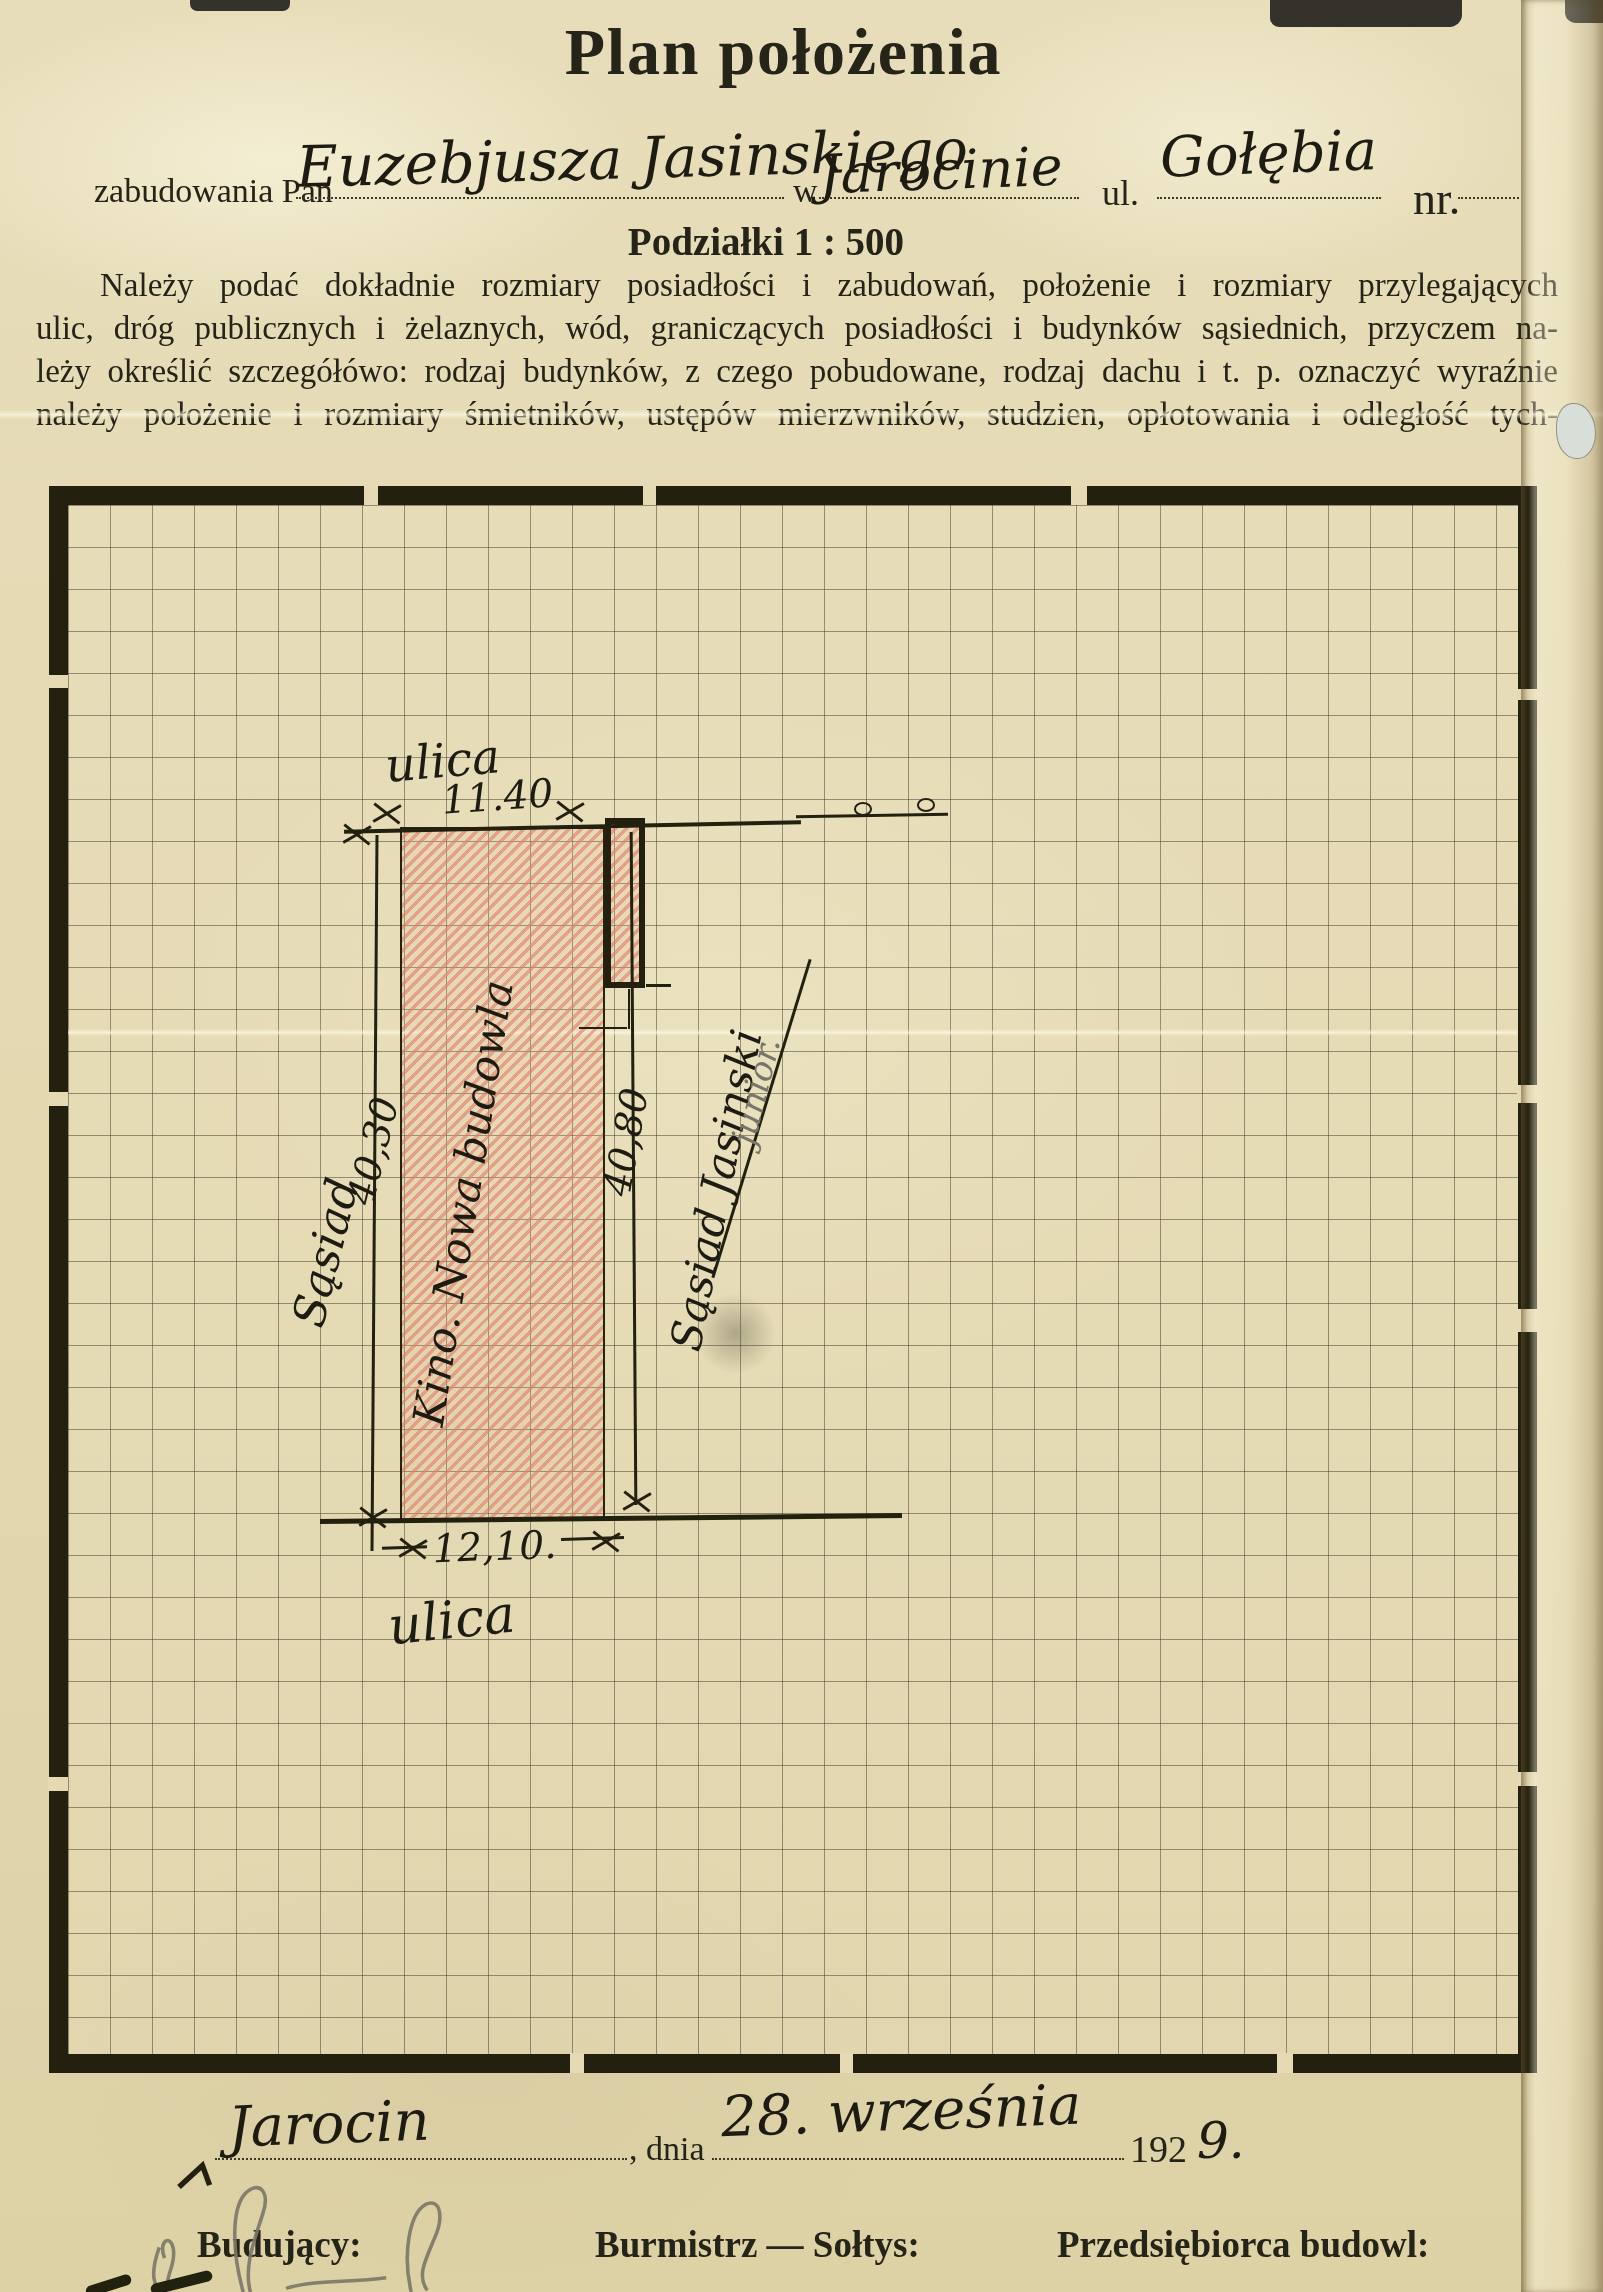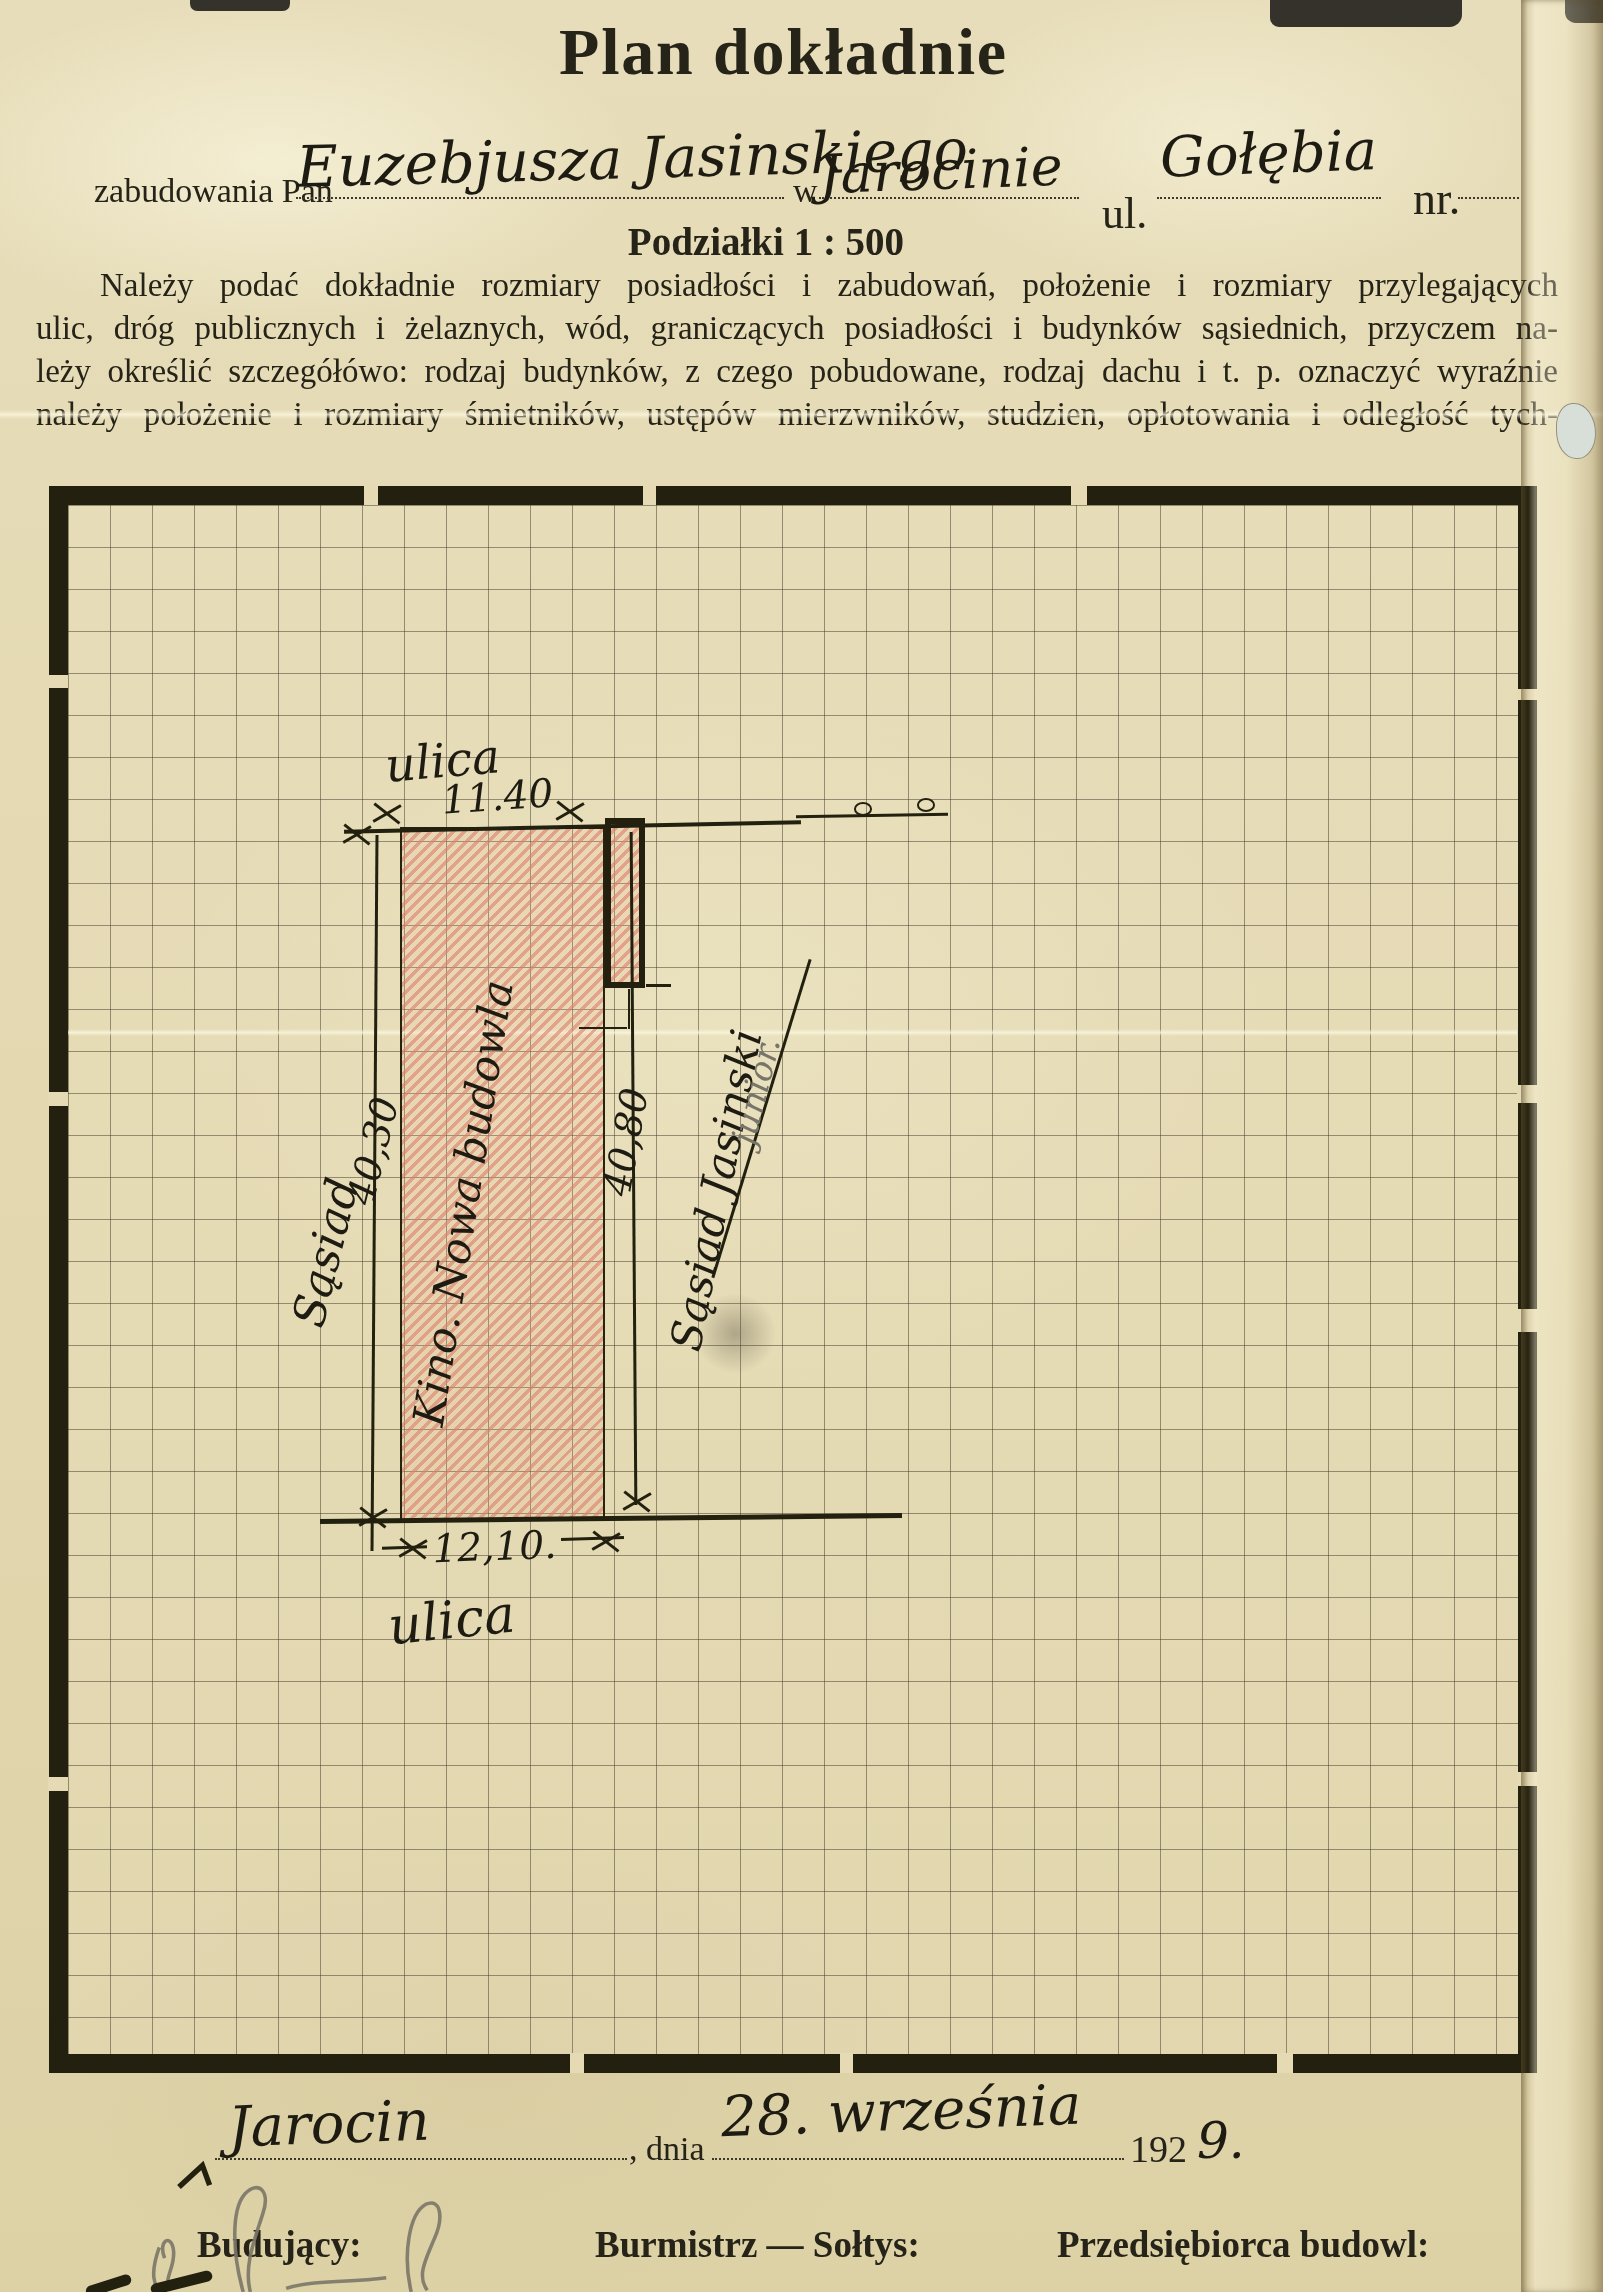--- a/index.html
+++ b/index.html
@@ -61,7 +61,7 @@
   <div class="abs blob" style="left:1270px;top:0;width:192px;height:27px;border-radius:0 0 12.5px 9px;"></div>
   <div class="abs blob" style="left:1565px;top:0;width:38px;height:23px;border-radius:0 0 0 10.7px;"></div>
 
-  <div class="abs title print">Plan dokładnie</div>
+  <div class="abs title print">Plan położenia</div>
 
   <div class="abs print" style="left:94px;top:172px;font-size:34px;">zabudowania Pan</div>
   <div class="abs dotline" style="left:296px;top:197px;width:488px;"></div>

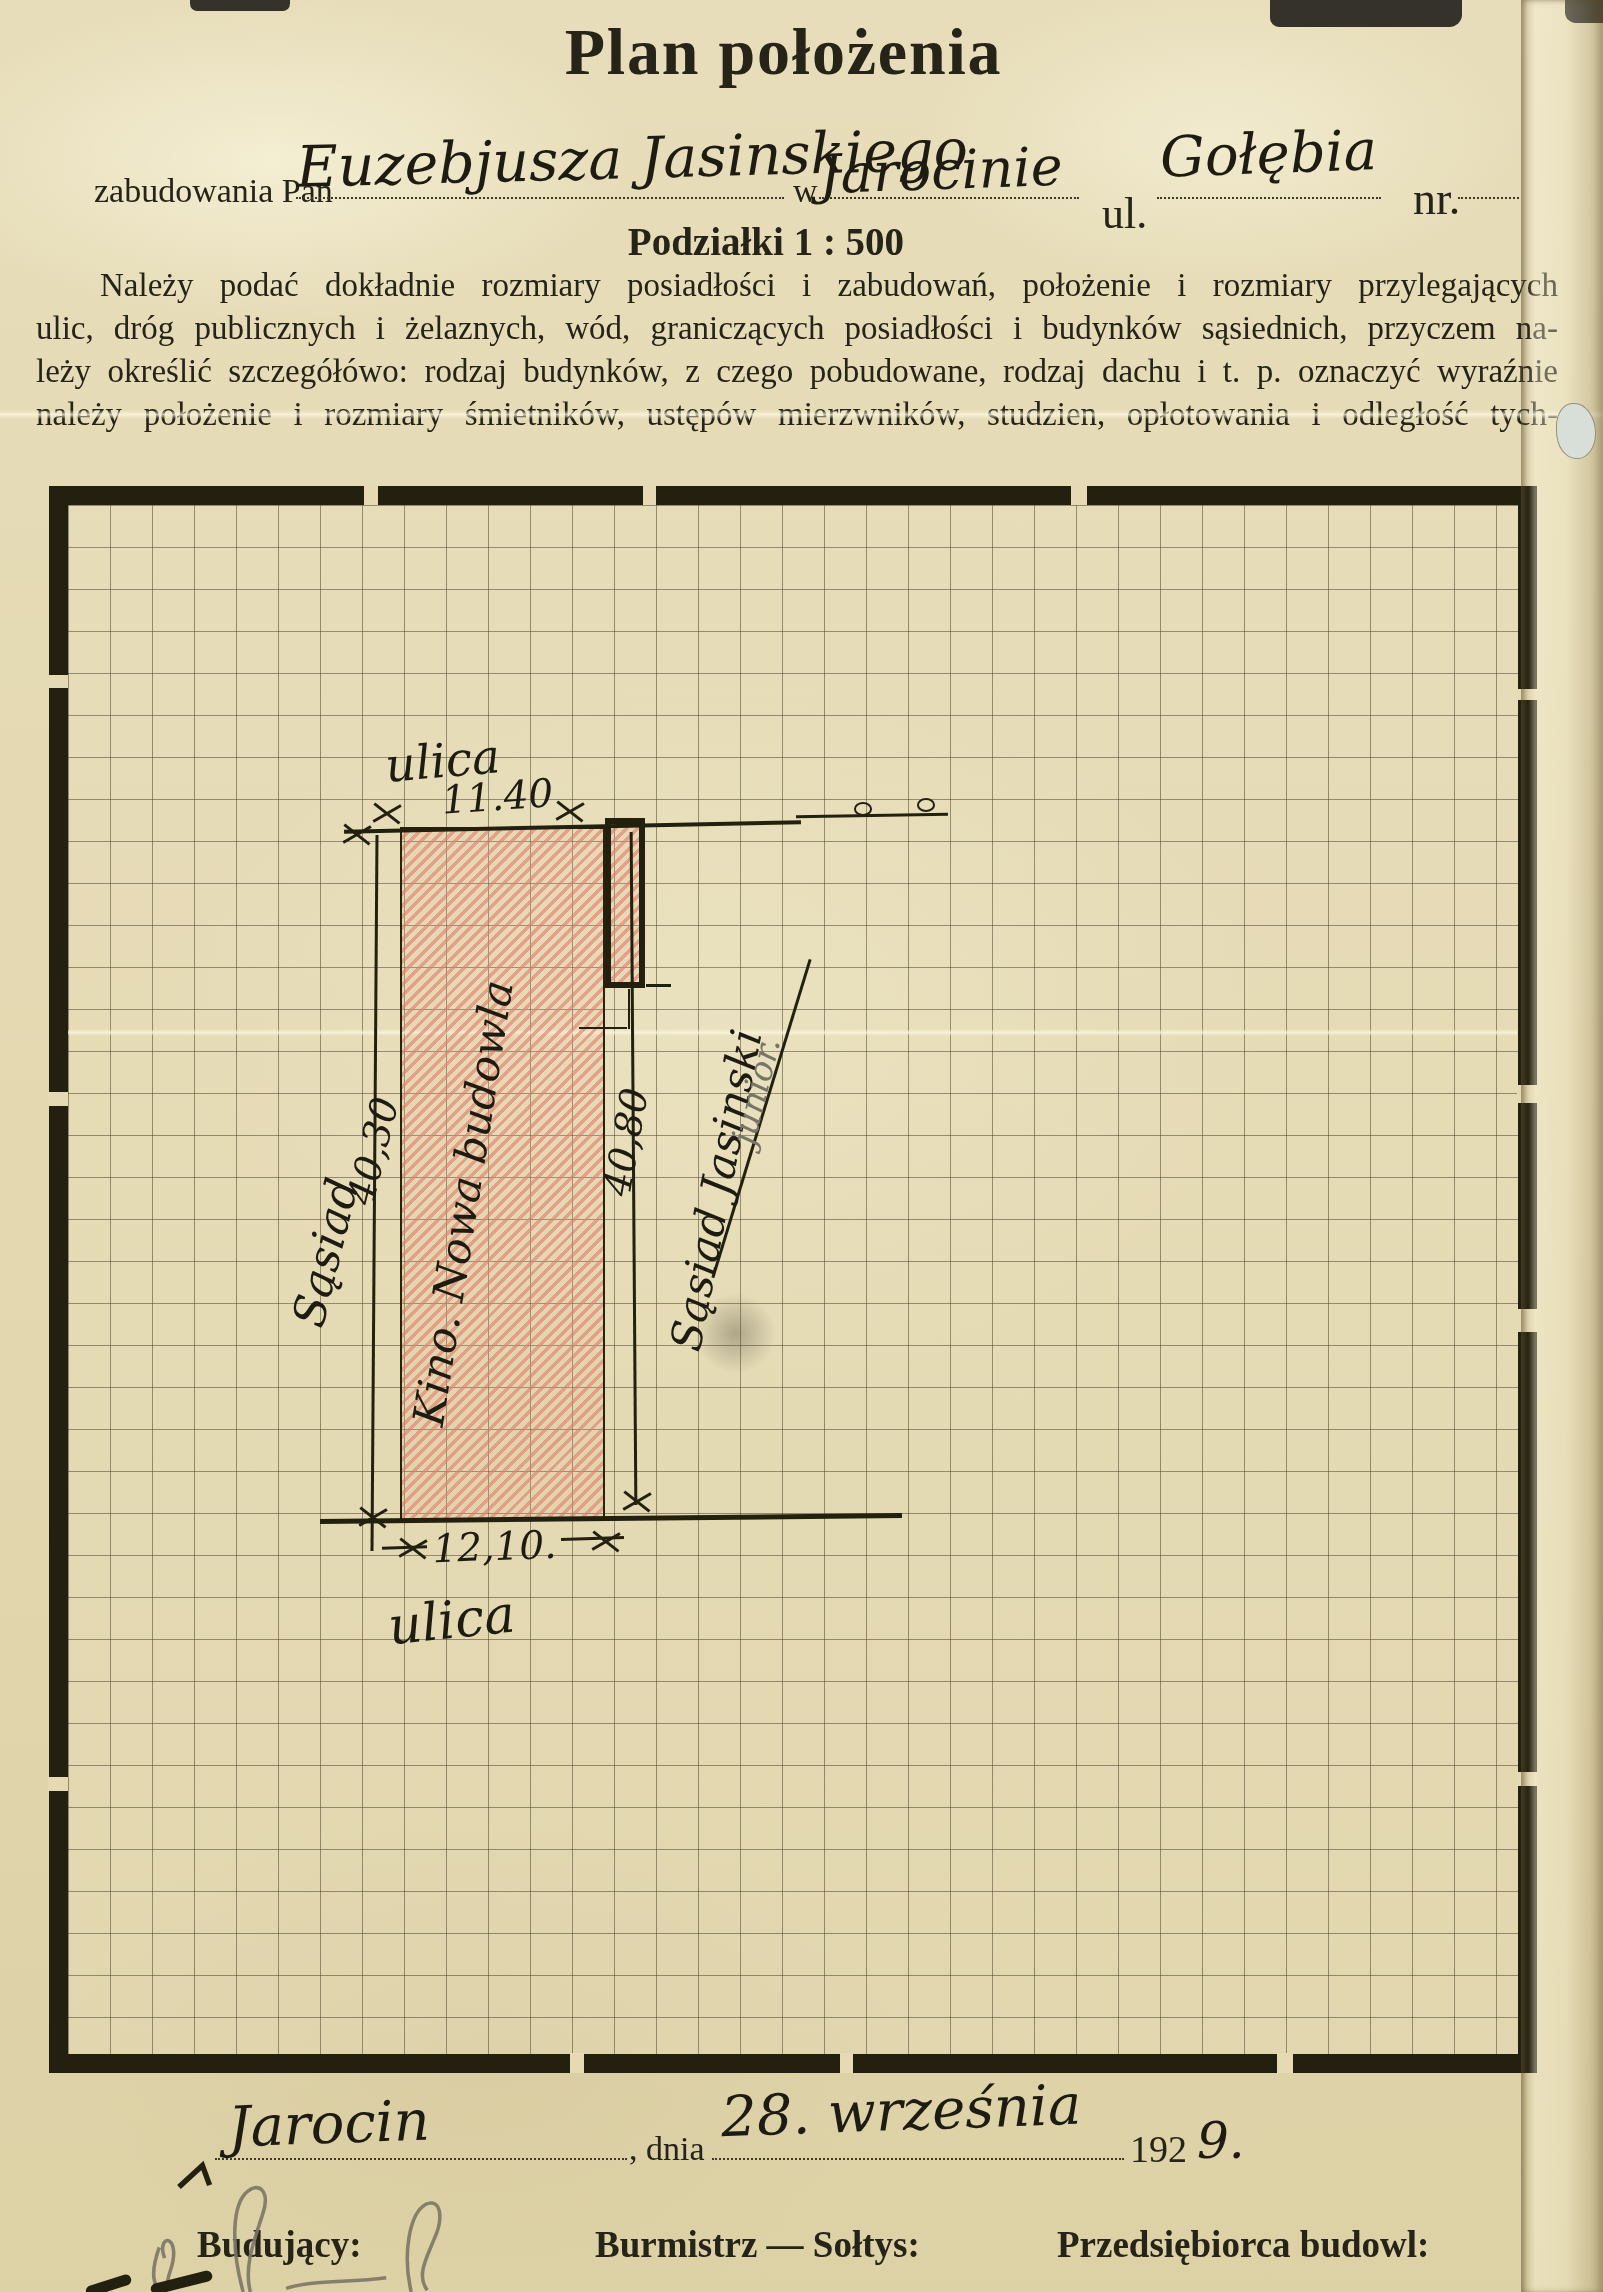--- a/index.html
+++ b/index.html
@@ -69,7 +69,7 @@
   <div class="abs print" style="left:793px;top:172px;font-size:34px;">w</div>
   <div class="abs dotline" style="left:819px;top:197px;width:260px;"></div>
   <div class="abs hand" style="left:819px;top:139px;font-size:54px;transform:rotate(-2deg);">Jarocinie</div>
-  <div class="abs print" style="left:1102px;top:188px;font-size:44px;">ul.</div>
+  <div class="abs print" style="left:1102px;top:172px;font-size:36px;">ul.</div>
   <div class="abs dotline" style="left:1157px;top:197px;width:224px;"></div>
   <div class="abs hand" style="left:1160px;top:121px;font-size:56px;transform:rotate(-2deg);">Gołębia</div>
   <div class="abs print" style="left:1413px;top:172px;font-size:46px;text-align:right;">nr.</div>

